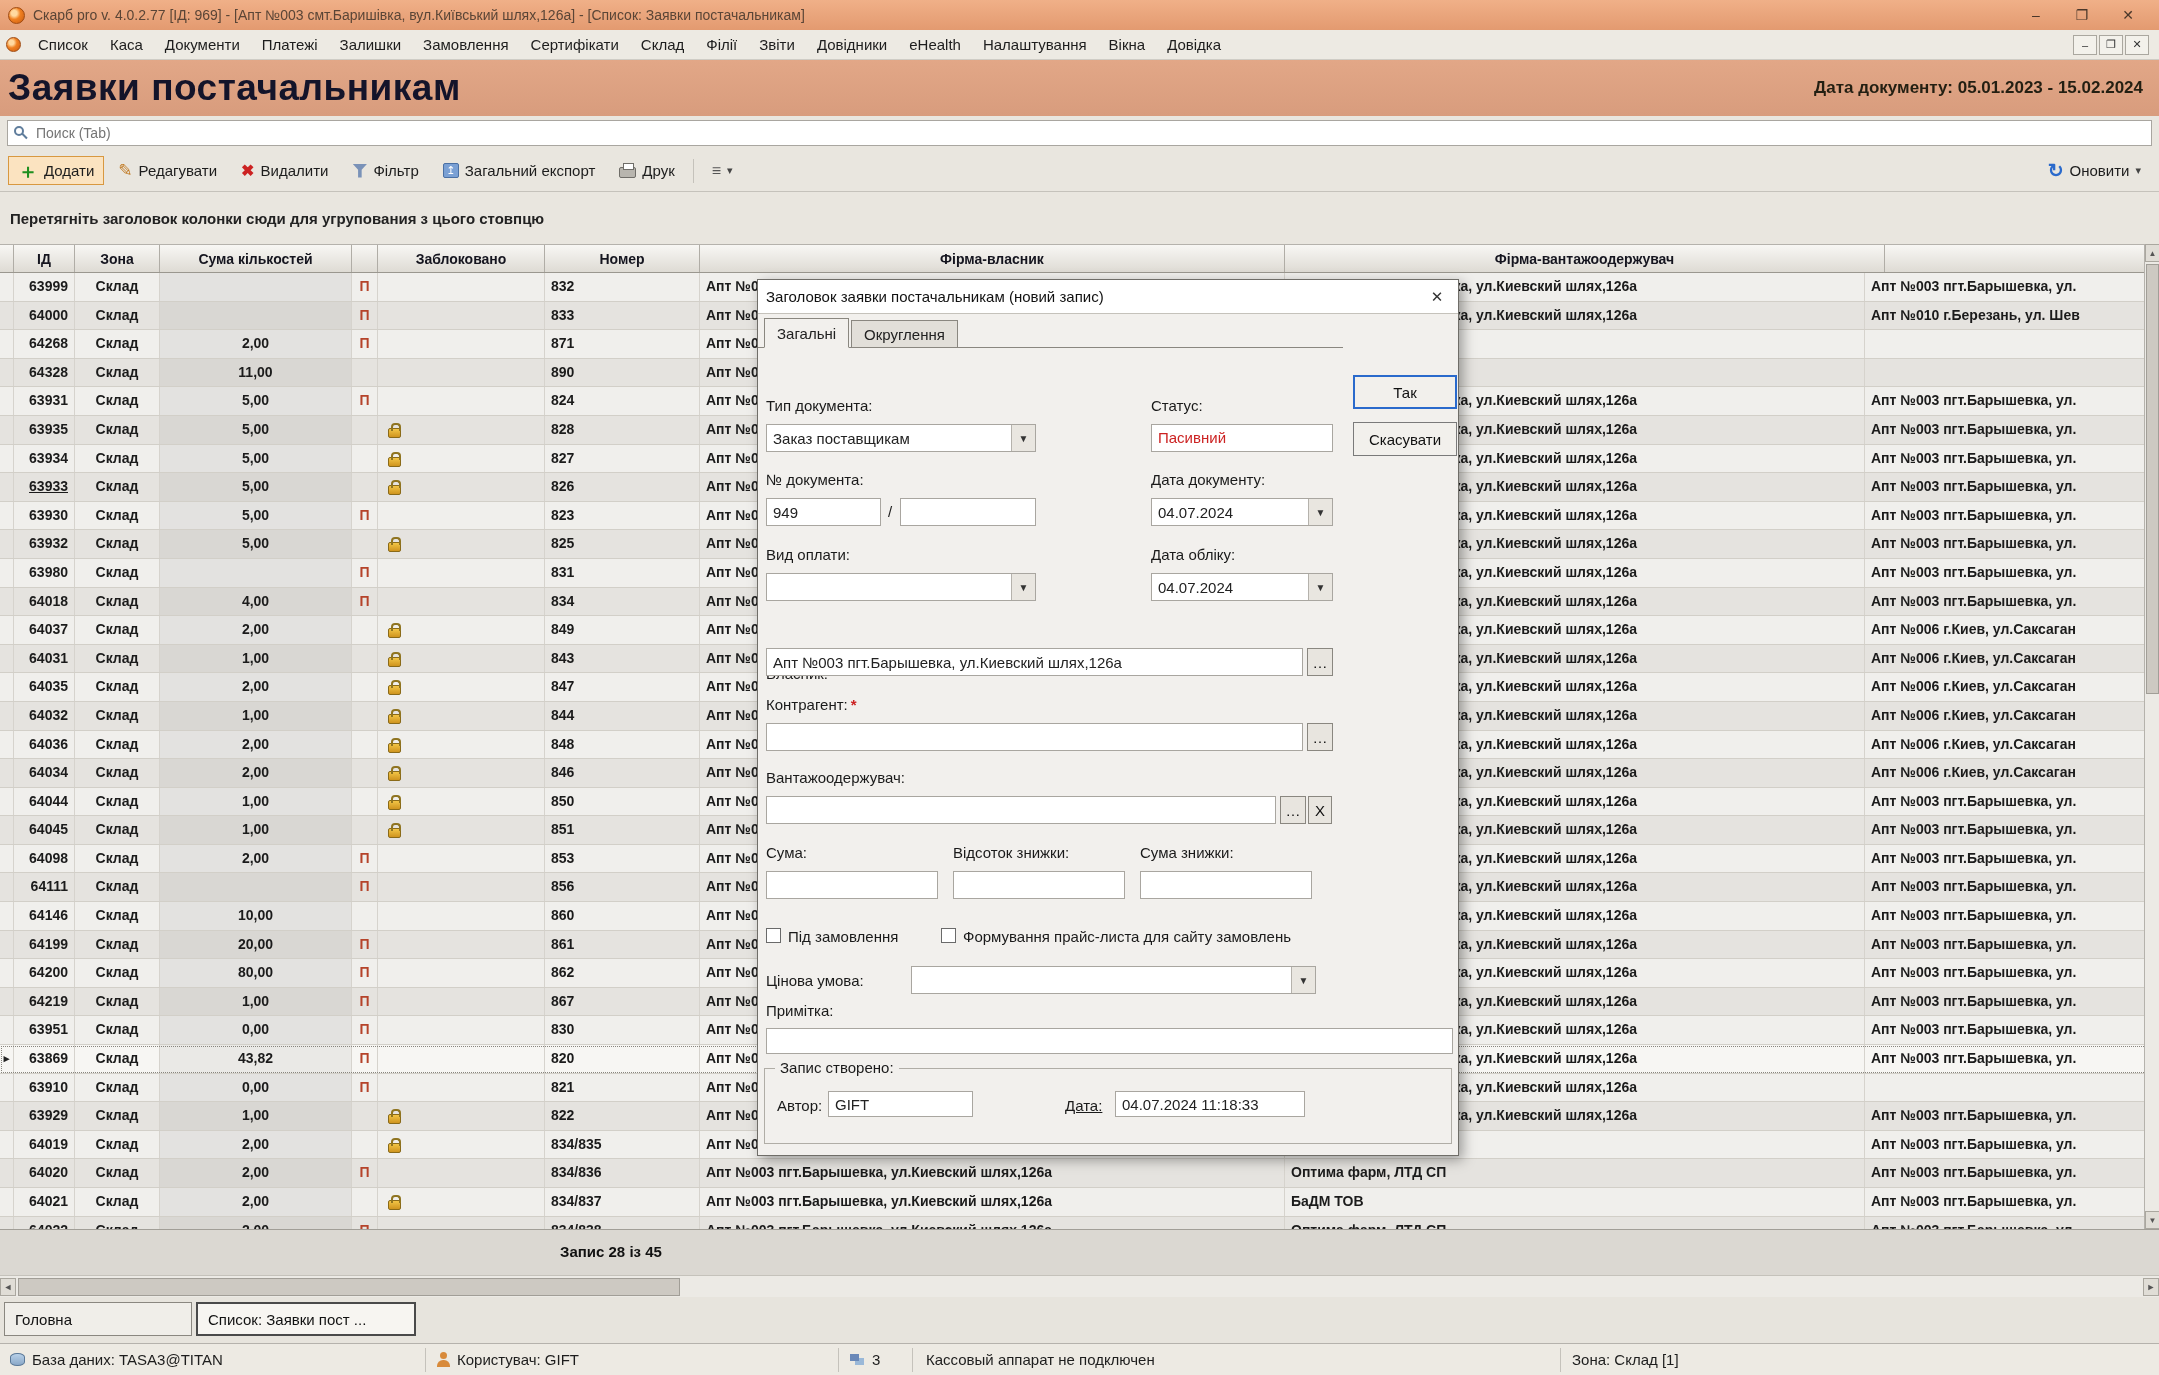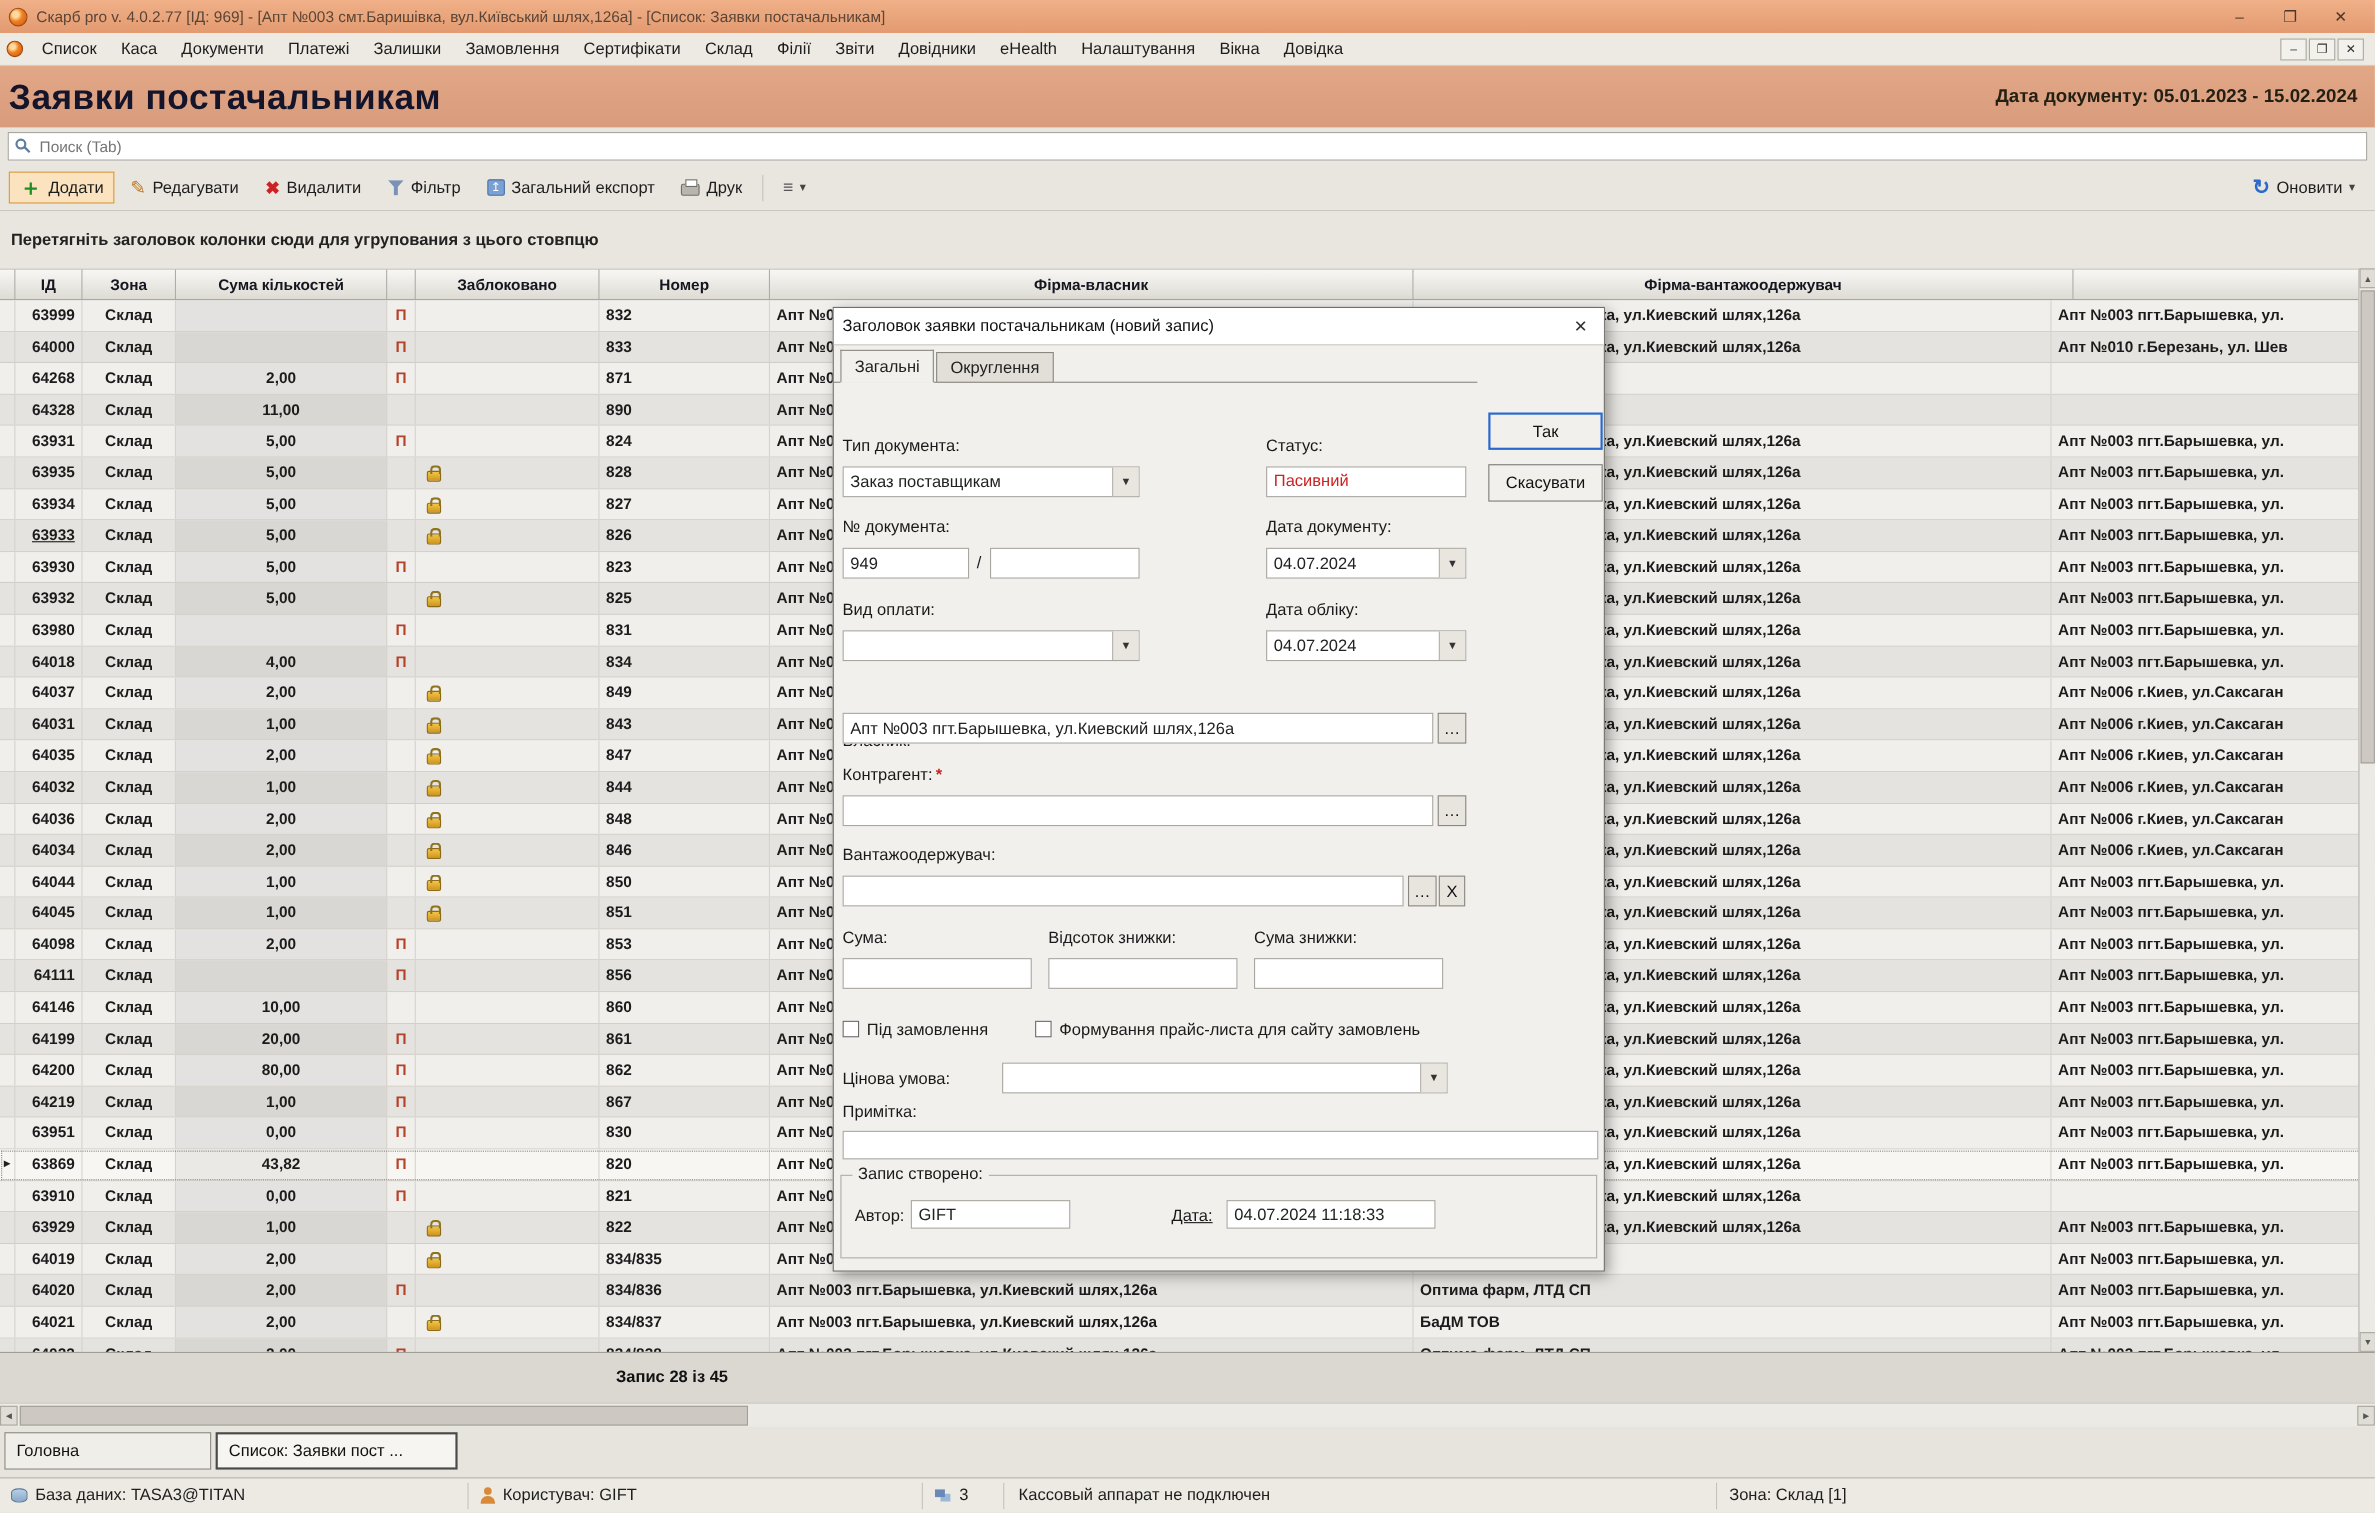--- a/index.html
+++ b/index.html
@@ -22,7 +22,7 @@
 
   
   .pageheader { position:absolute; left:0; top:60px; width:100%; height:56px; background:linear-gradient(#e2a787,#d89c7d); display:flex; align-items:center; padding:0 16px 0 8px; }
-  .pagetitle { font-size:32px; font-weight:bold; color:#14142a; letter-spacing:.5px; }
+  .pagetitle { font-size:37px; font-weight:bold; color:#14142a; letter-spacing:.5px; }
   .daterange { margin-left:auto; font-size:17px; font-weight:bold; color:#231f12; }
 
   

